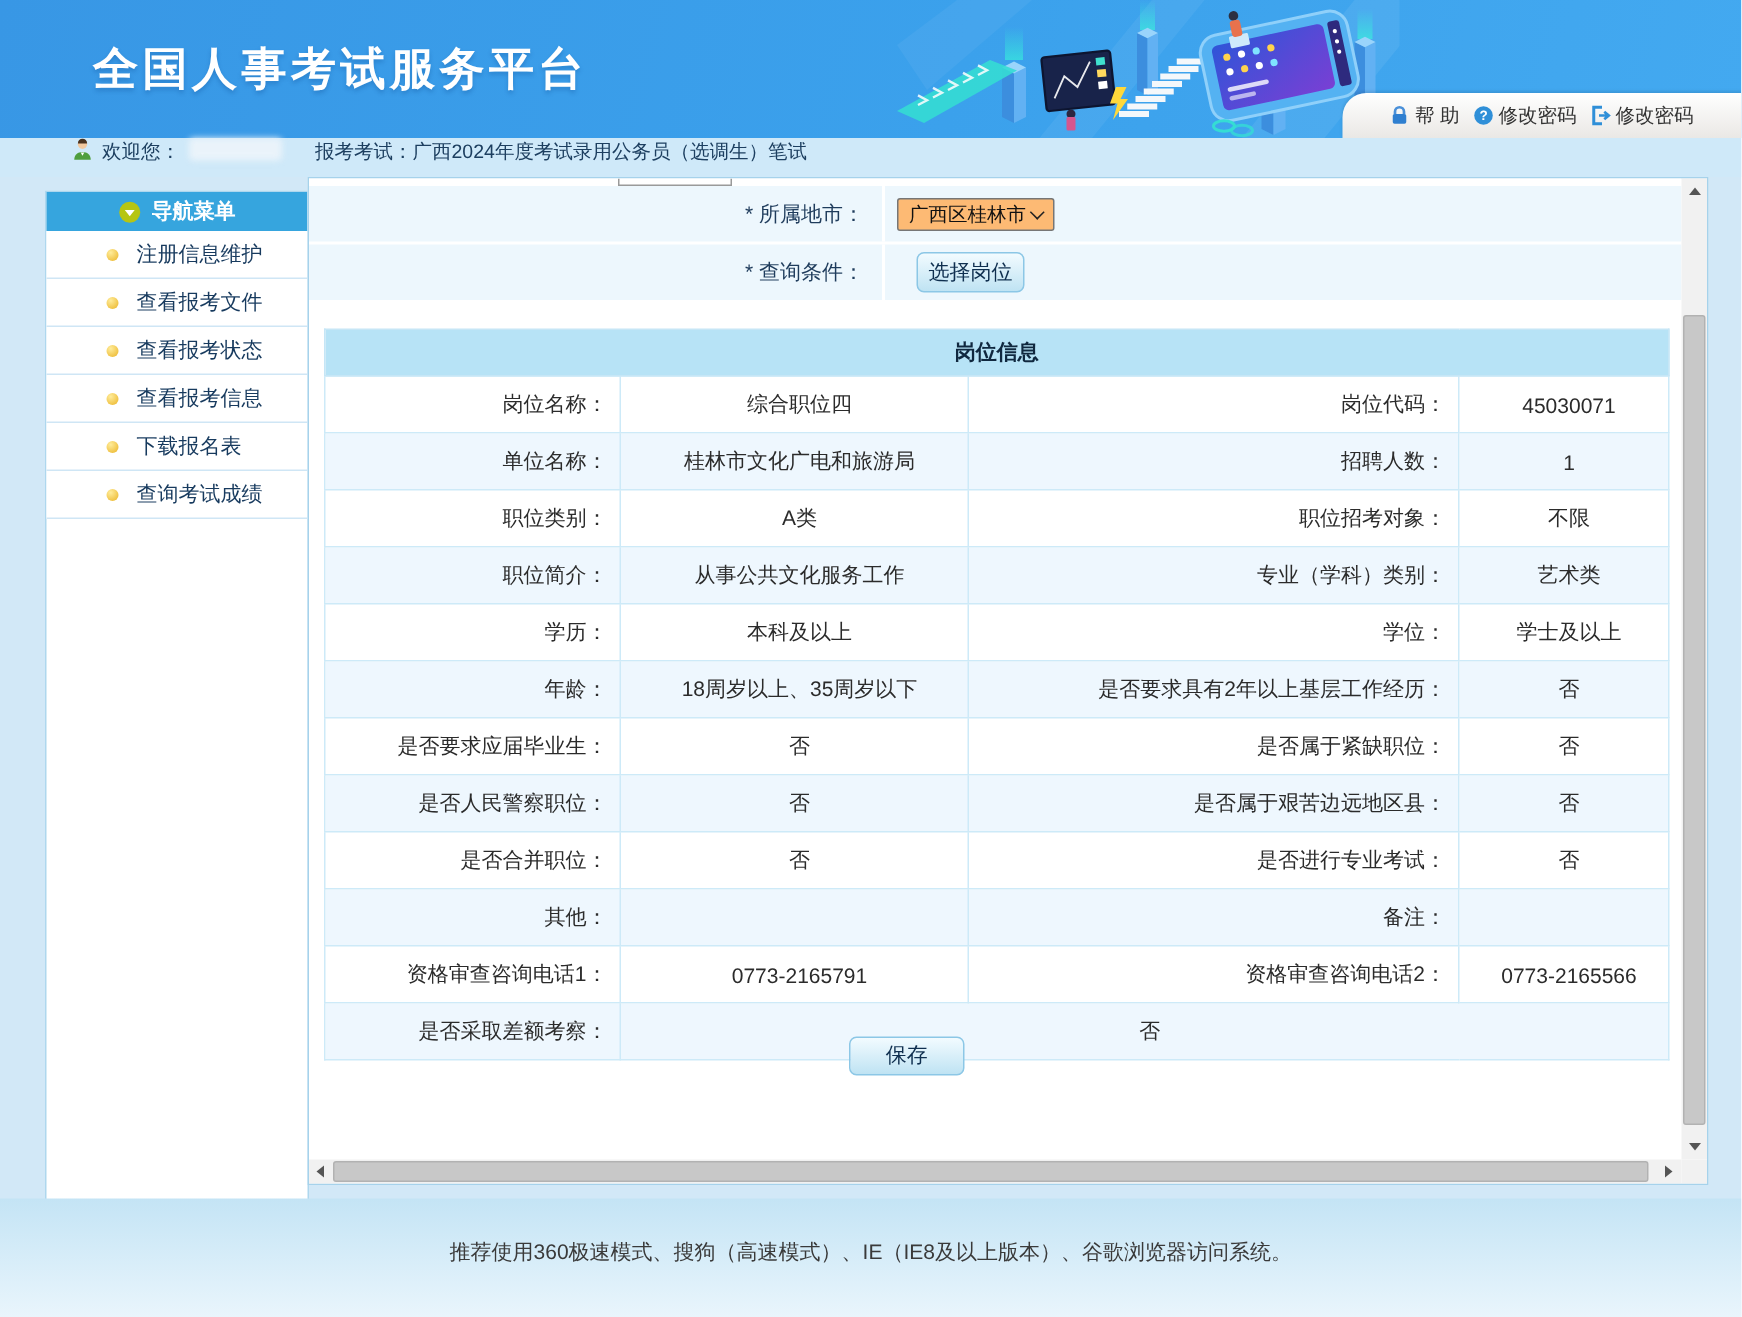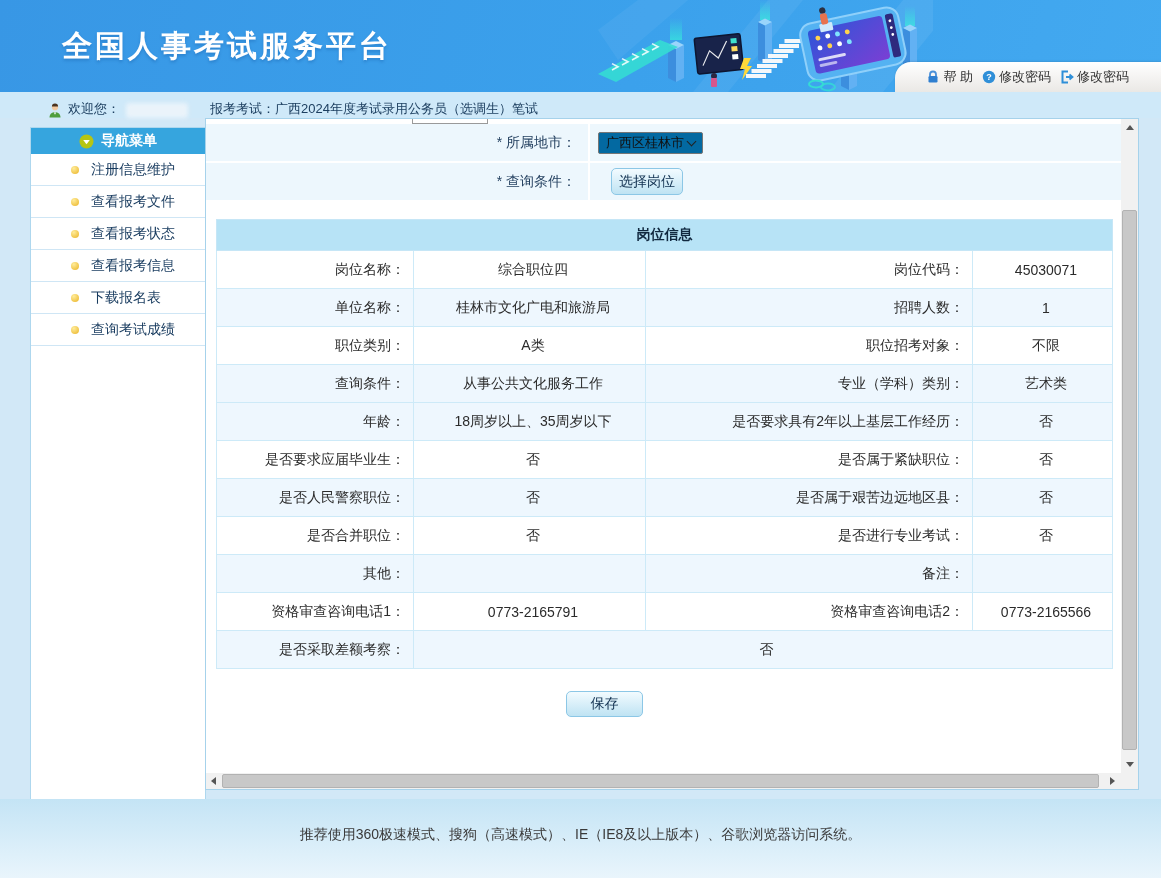--- a/index.html
+++ b/index.html
@@ -20,7 +20,7 @@
 
   
   .welcome-bar{position:absolute;top:92px;left:0;width:1161px;height:26px;background:#cfe9f9;
-          display:flex;align-items:flex-end;padding-left:48px;box-sizing:border-box;
+          display:flex;align-items:flex-start;padding-left:48px;box-sizing:border-box;
           font-size:13px;color:#1d3f60;}
   .welcome-bar svg{margin-right:6px;}
   .blur-name{width:62px;height:15px;margin:0 22px 0 6px;border-radius:3px;

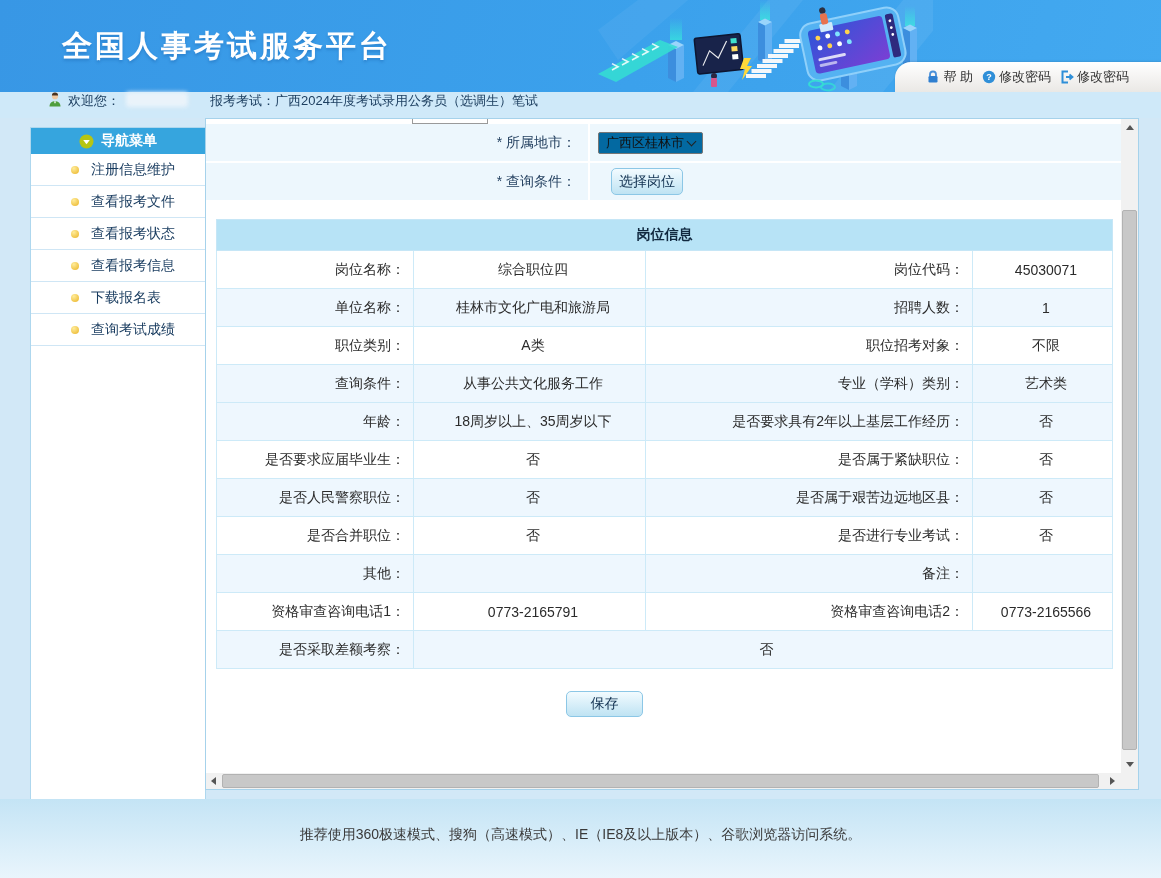--- a/index.html
+++ b/index.html
@@ -48,7 +48,7 @@
   .form-label-cell{width:384px;box-sizing:border-box;padding-right:12px;border-right:2px solid #fff;
           display:flex;align-items:center;justify-content:flex-end;font-size:14px;color:#1f3c5c;}
   .form-field-cell{display:flex;align-items:center;}
-  .select{width:105px;height:22px;margin-left:8px;border:1px solid #767676;border-radius:2px;background:#0369a1;
+  .select{width:105px;height:22px;margin-left:8px;border:1px solid #767676;border-radius:2px;background:#fdba74;
           display:flex;align-items:center;justify-content:space-between;padding:0 7px;box-sizing:border-box;
           font-size:13px;color:#111;cursor:pointer;}
   .chev{width:6px;height:6px;border-right:1.6px solid #222;border-bottom:1.6px solid #222;

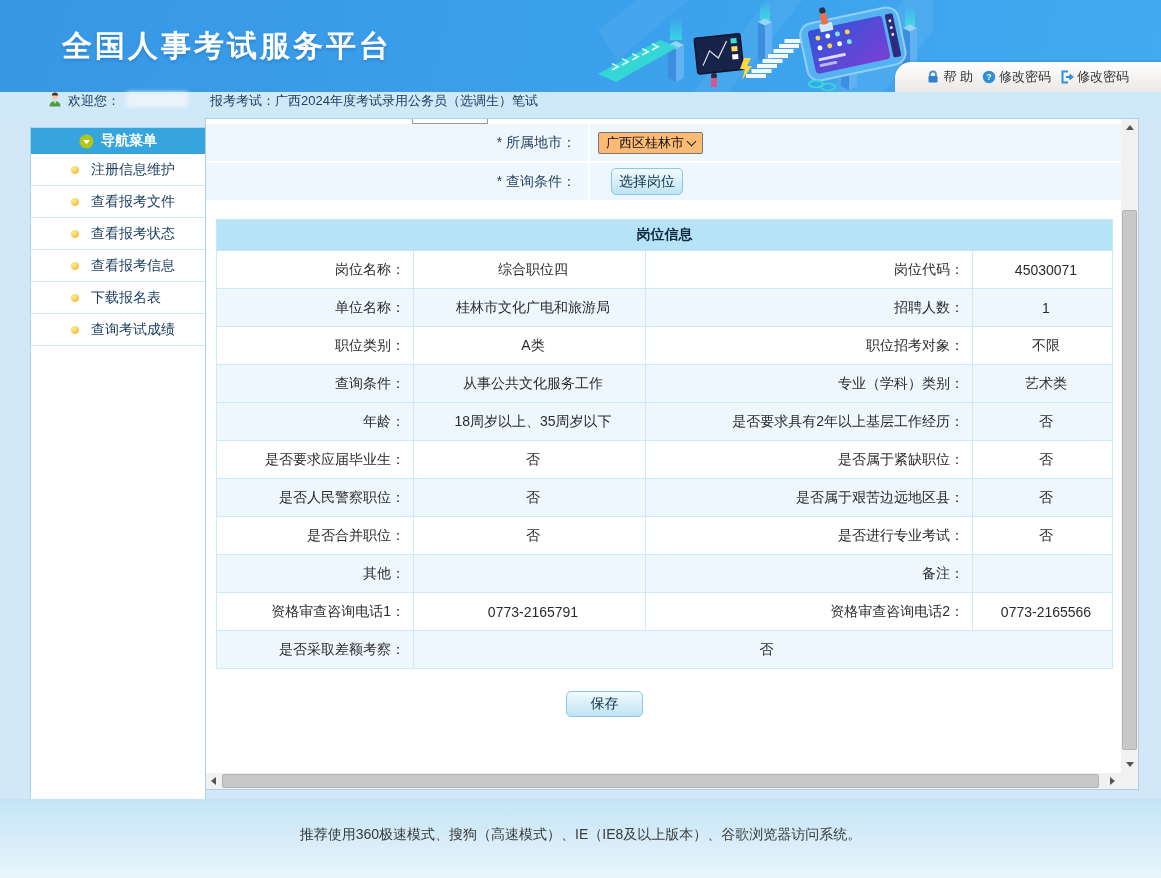--- a/index.html
+++ b/index.html
@@ -319,7 +319,7 @@
               <td class="val">不限</td>
             </tr>
             <tr class="alt">
-              <td class="lbl">查询条件：</td>
+              <td class="lbl">职位简介：</td>
               <td class="val">从事公共文化服务工作</td>
               <td class="lbl">专业（学科）类别：</td>
               <td class="val">艺术类</td>

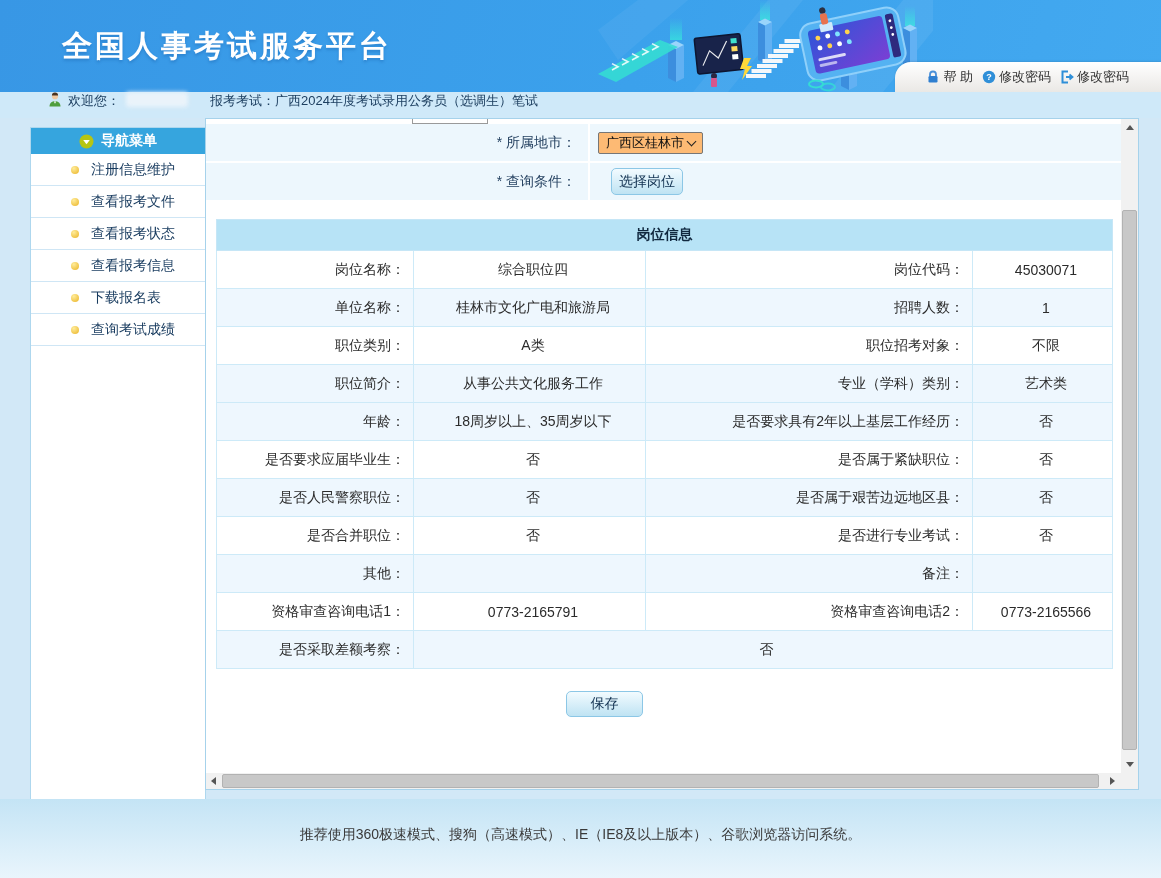--- a/index.html
+++ b/index.html
@@ -324,6 +324,12 @@
               <td class="lbl">专业（学科）类别：</td>
               <td class="val">艺术类</td>
             </tr>
+            <tr>
+              <td class="lbl">学历：</td>
+              <td class="val">本科及以上</td>
+              <td class="lbl">学位：</td>
+              <td class="val">学士及以上</td>
+            </tr>
             <tr class="alt">
               <td class="lbl">年龄：</td>
               <td class="val">18周岁以上、35周岁以下</td>

